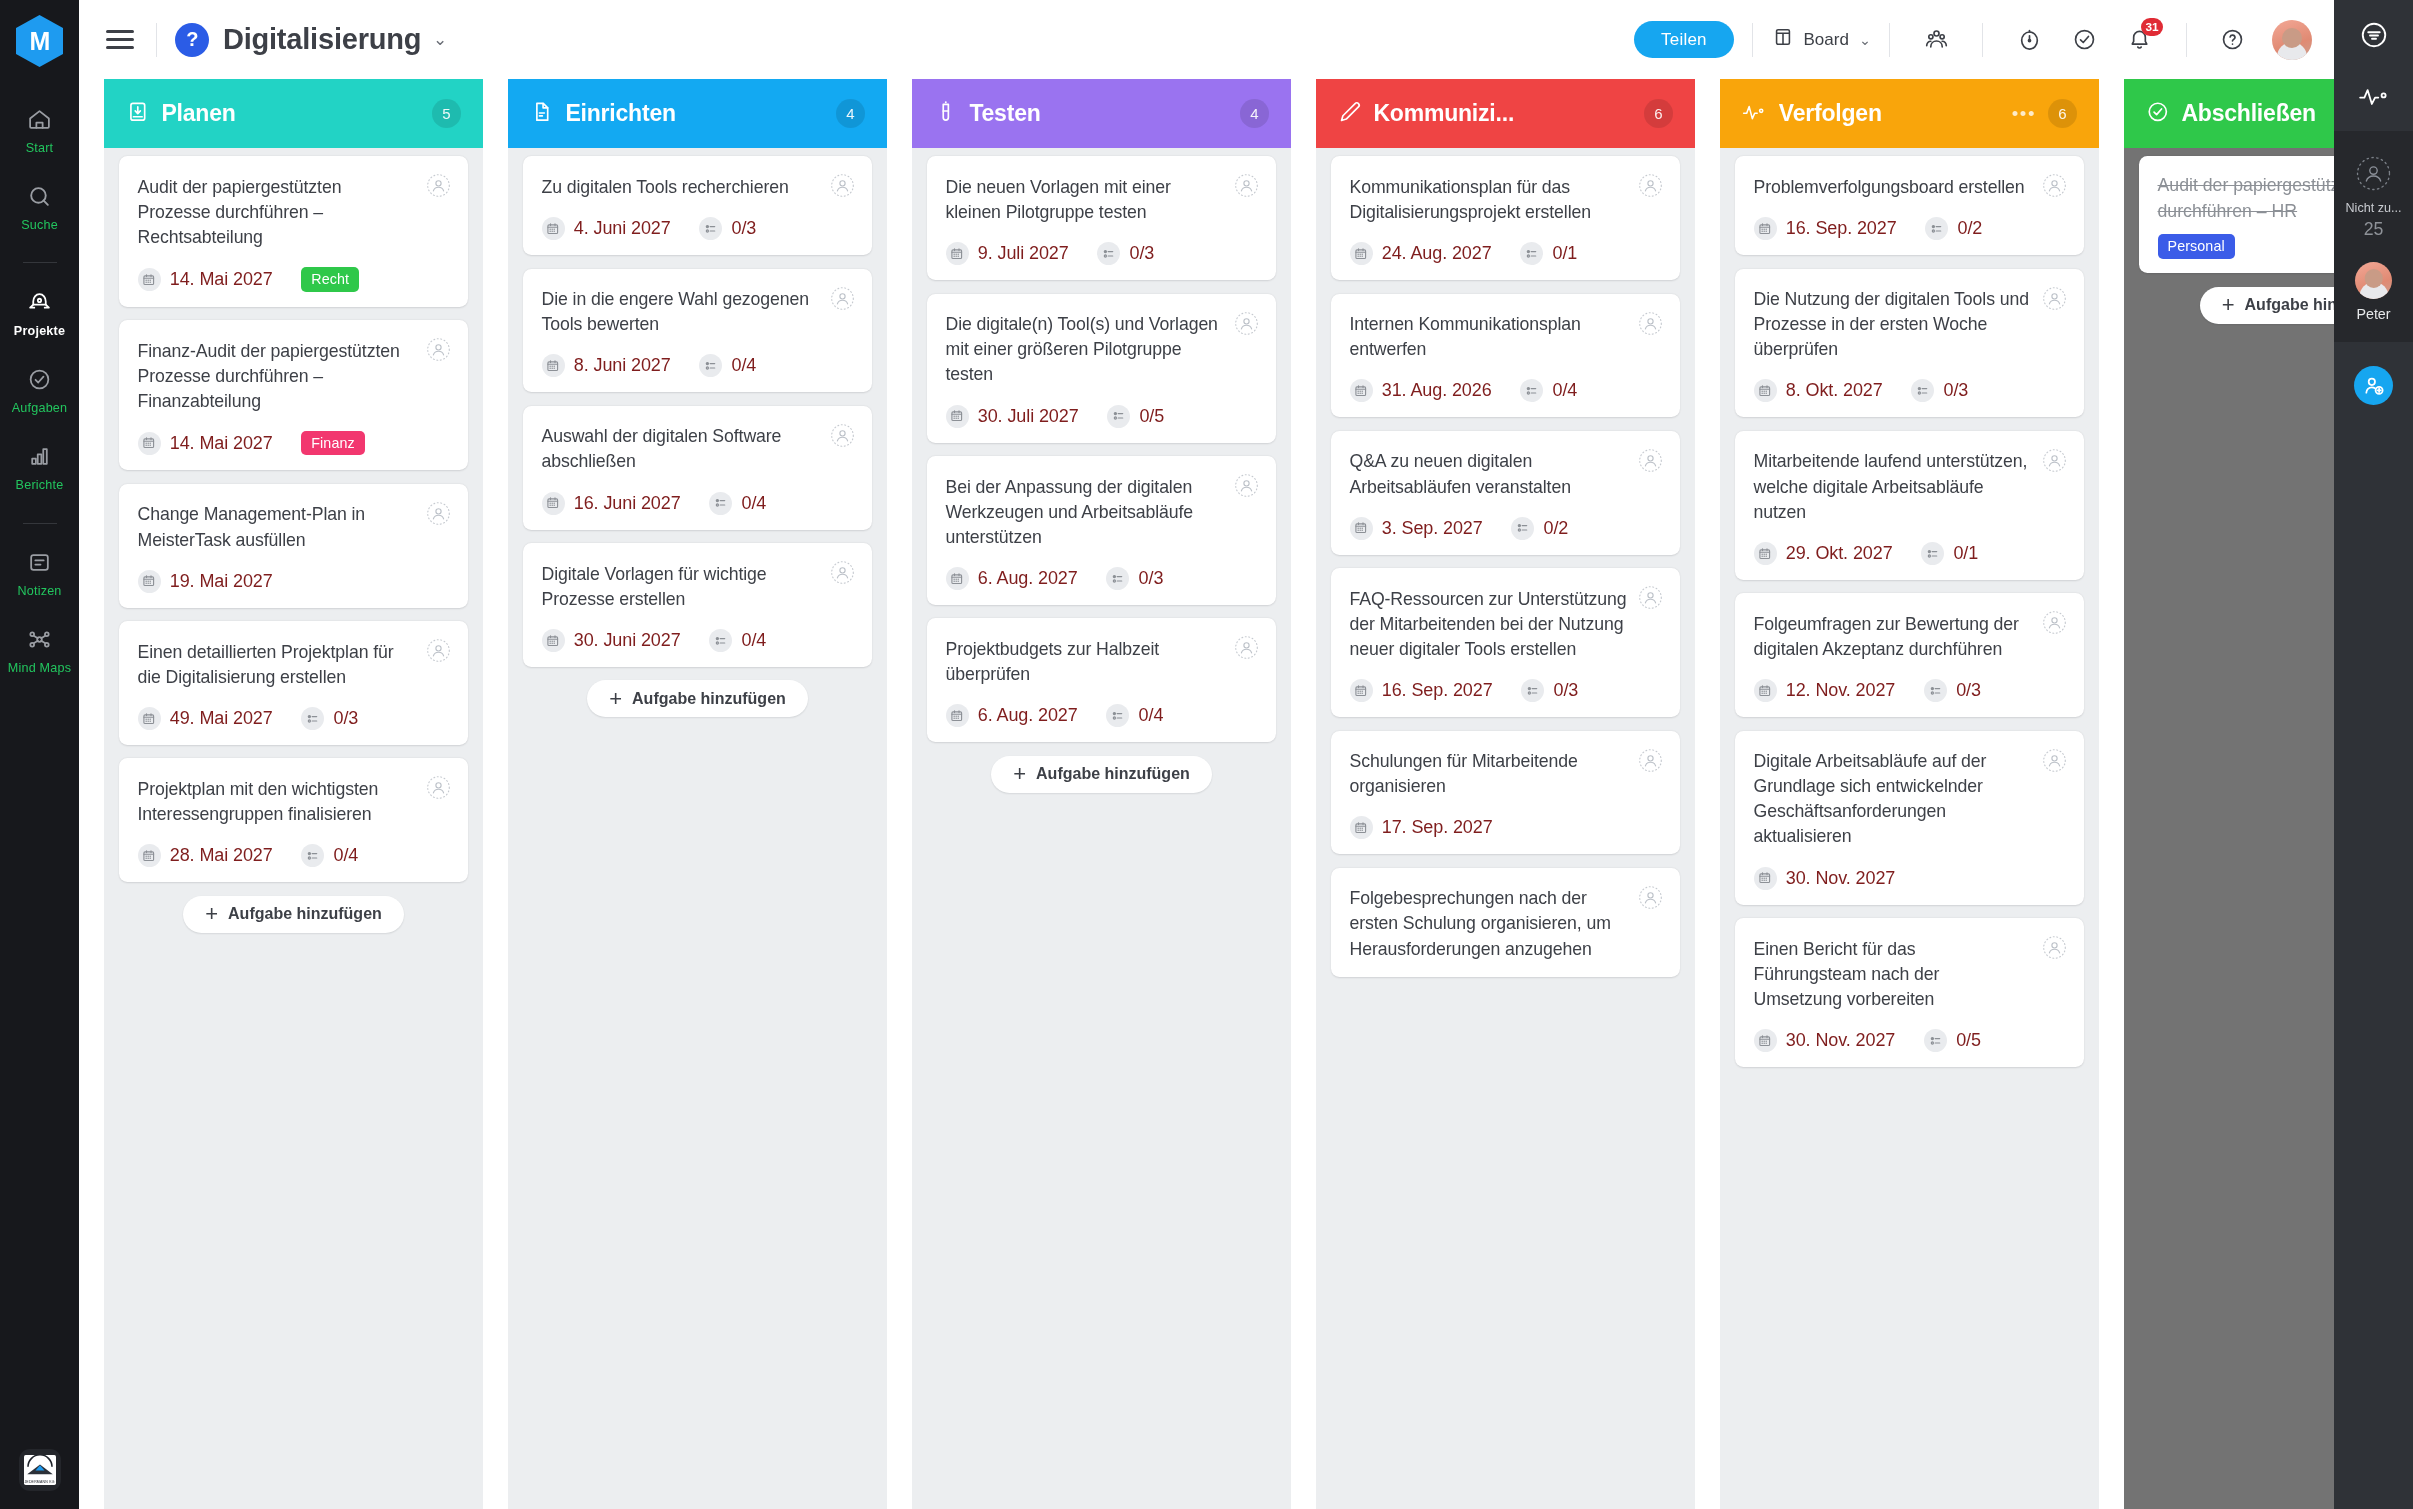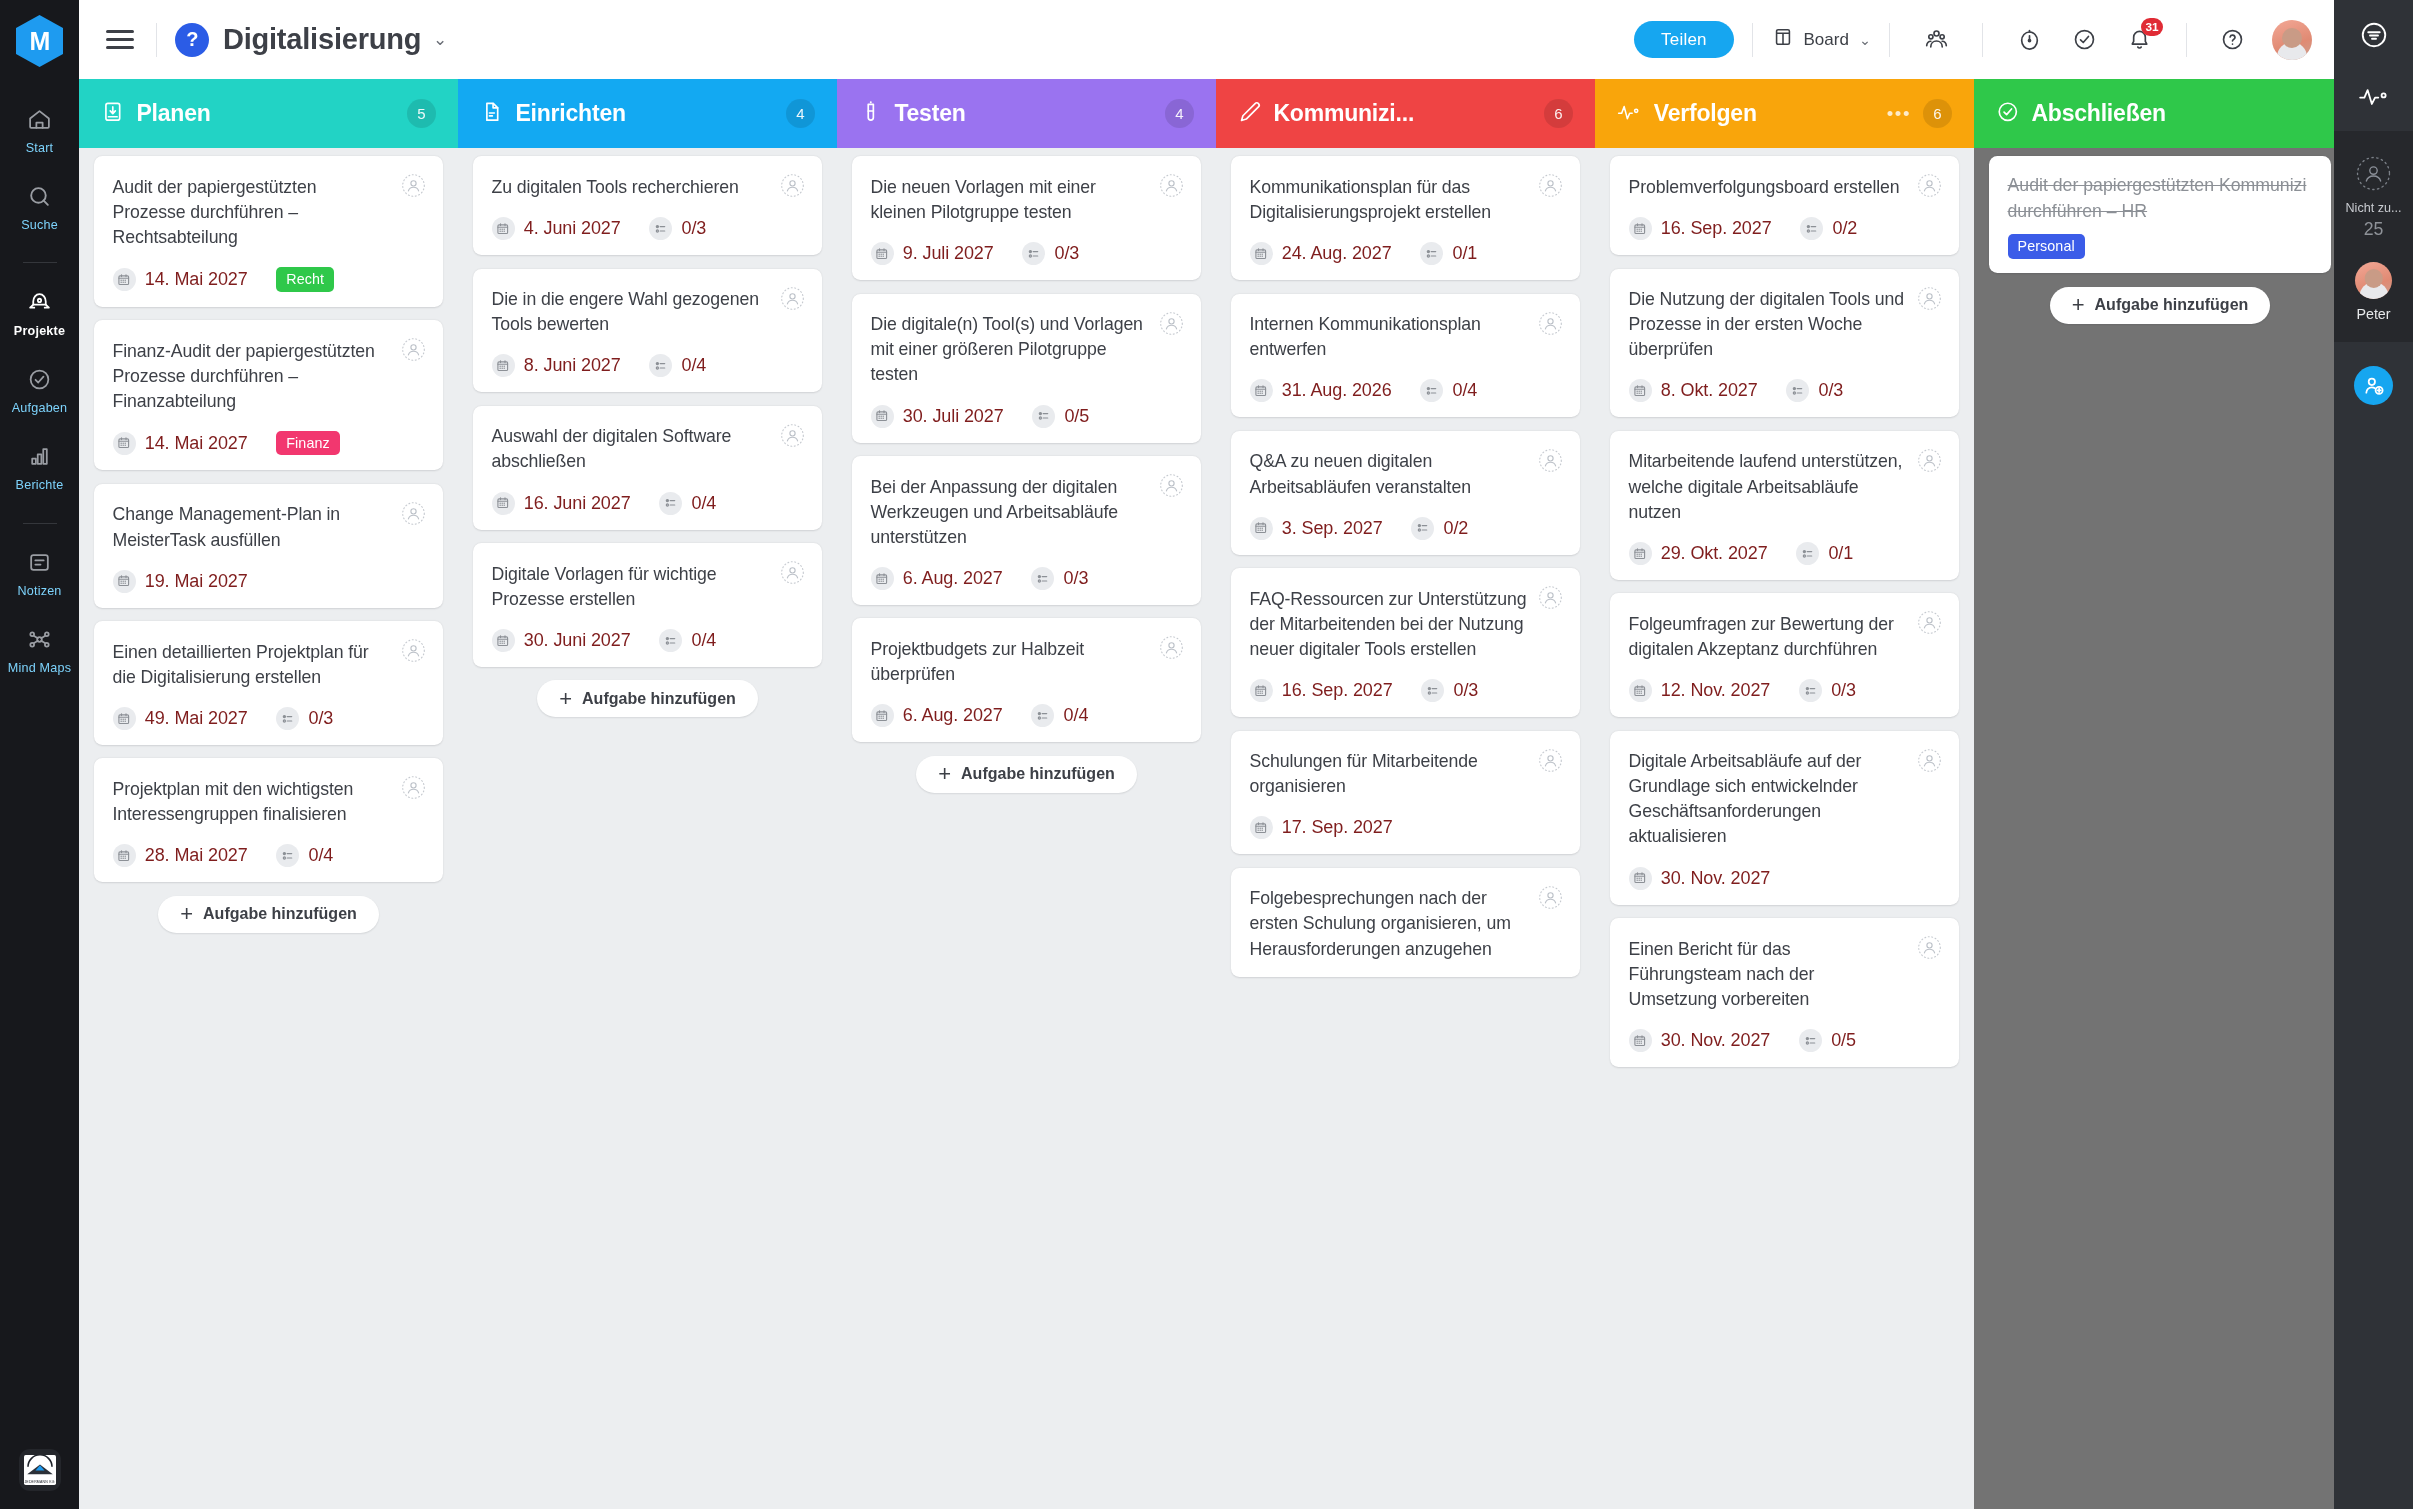--- a/index.html
+++ b/index.html
@@ -91,7 +91,7 @@
 
   
   .board { flex: 1; display: flex; min-height: 0; overflow: hidden; }
-  .column { display: flex; flex-direction: column; min-width: 0; }
+  .column { display: flex; flex-direction: column; min-width: 0; margin-left: 25px; }
   .col-head {
     height: 69px; display: flex; align-items: center; padding: 0 22px; gap: 11.8px; flex: 0 0 69px;
   }

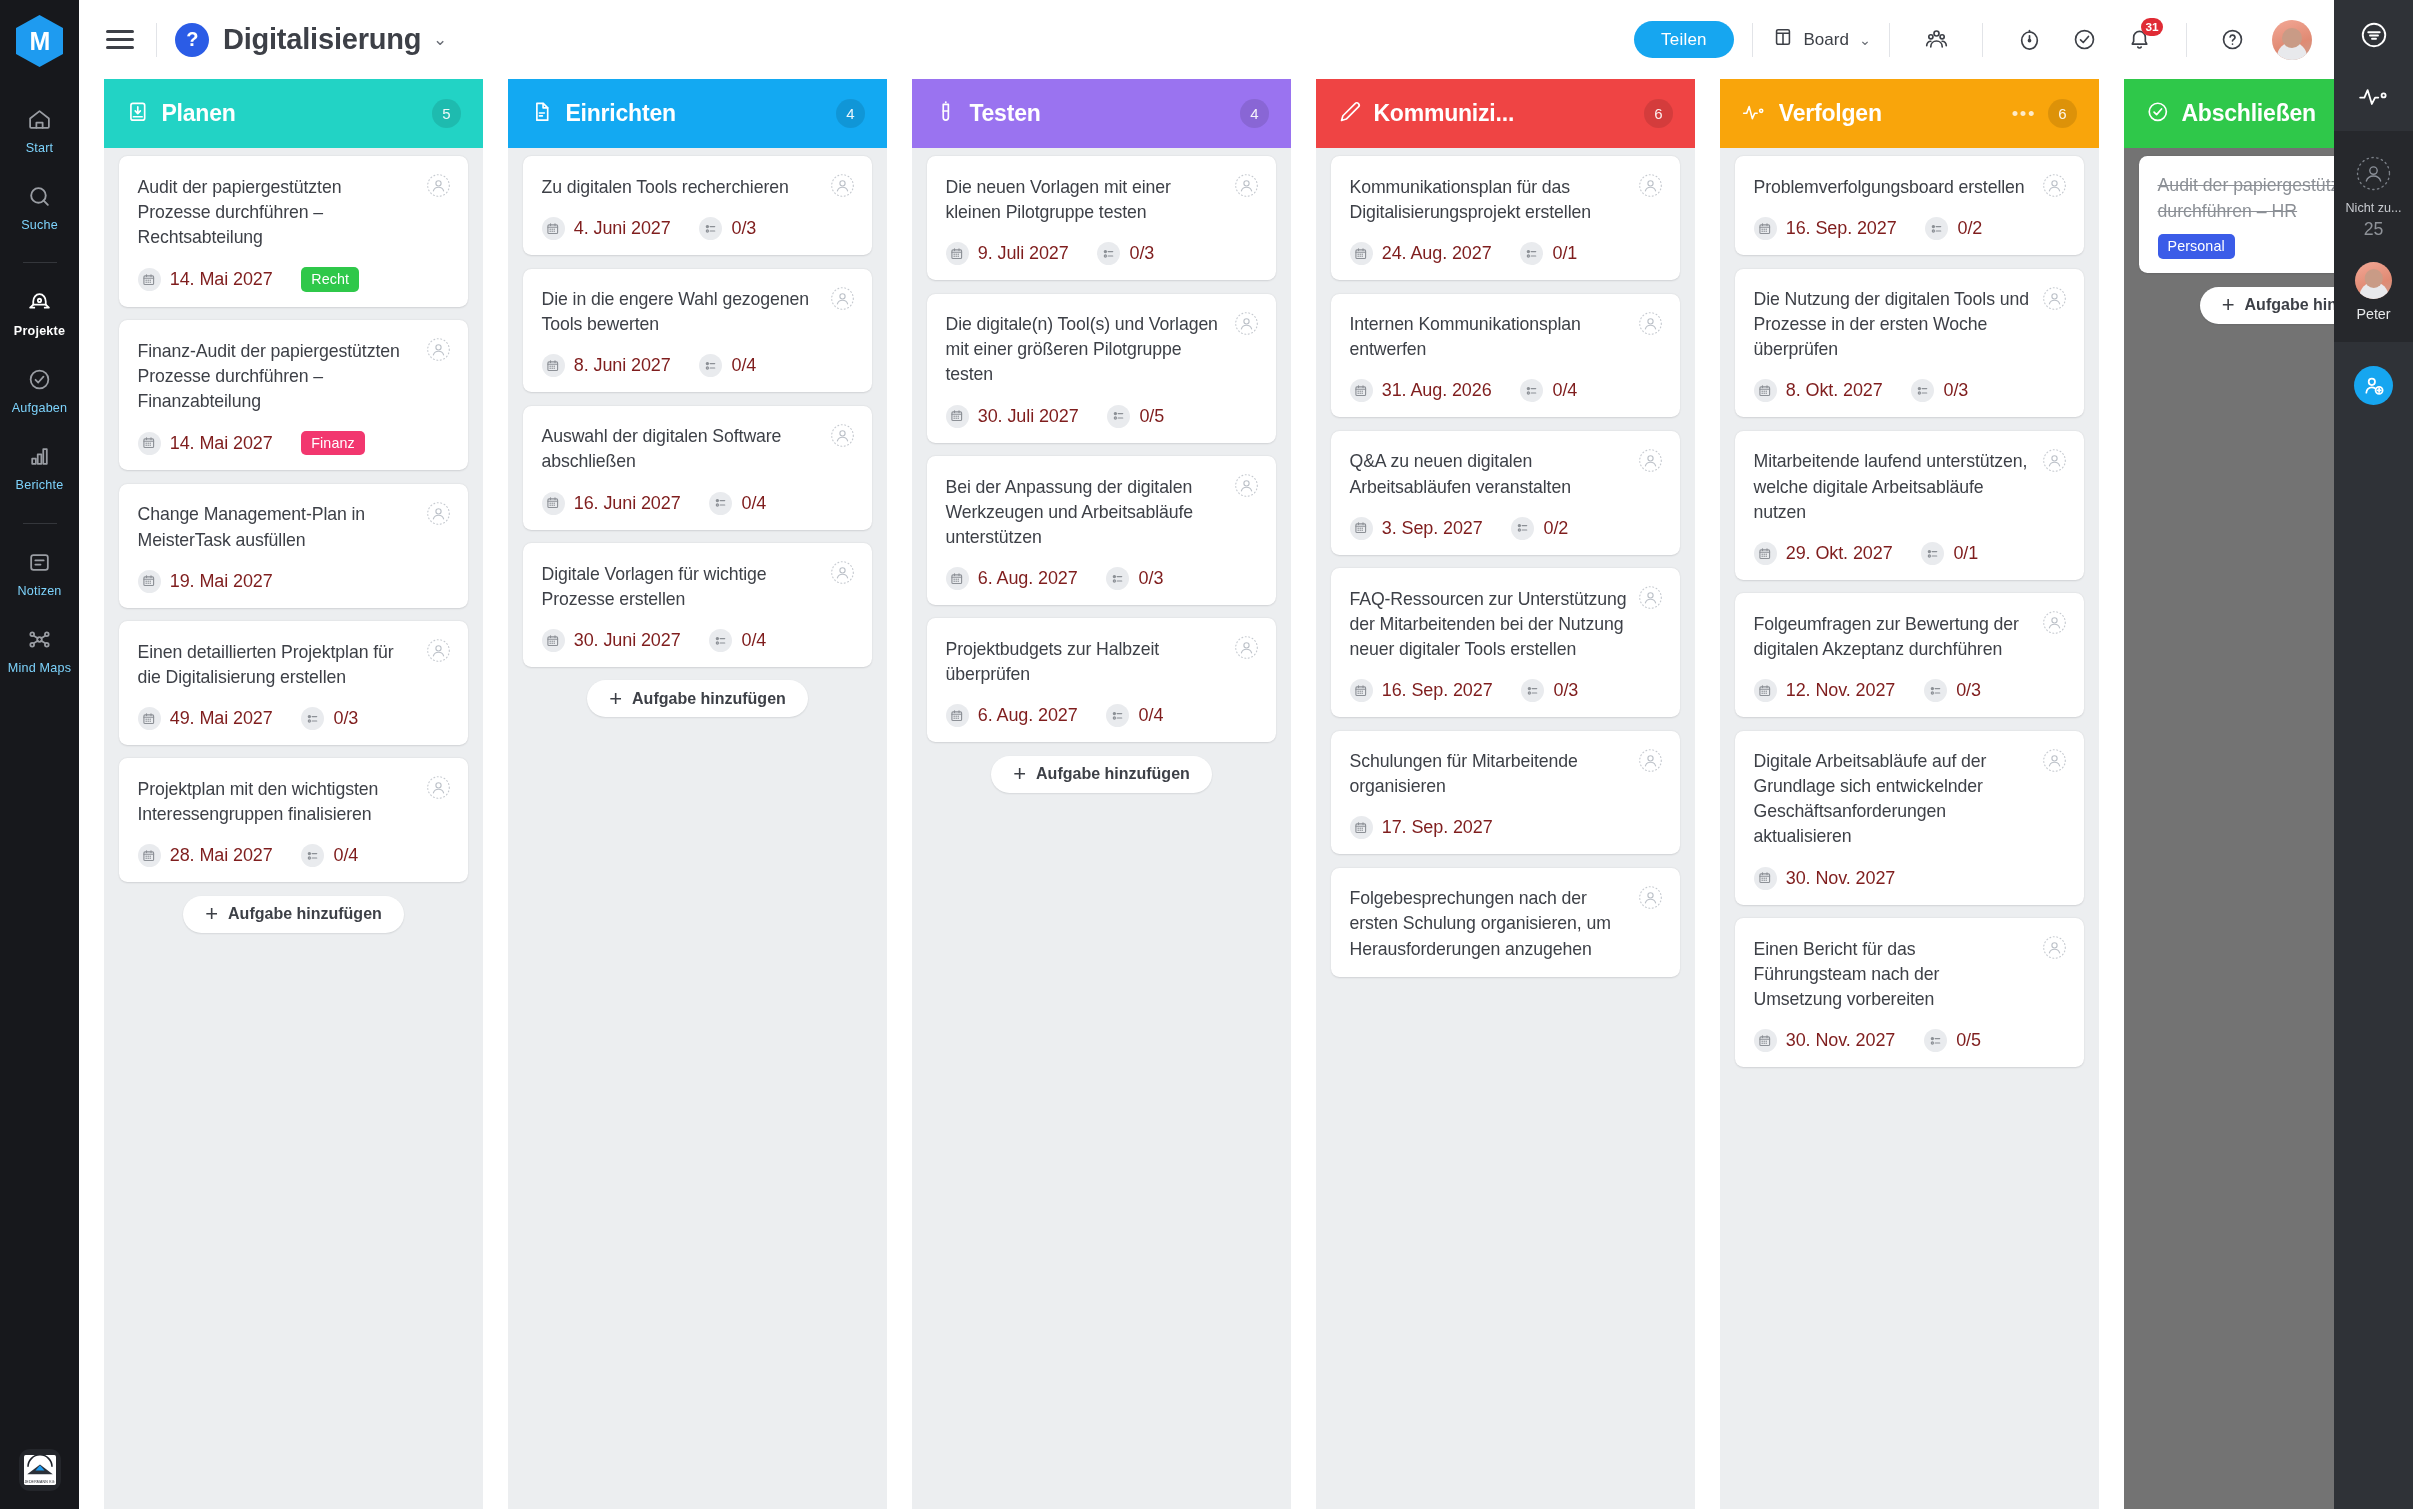--- a/index.html
+++ b/index.html
@@ -28,7 +28,7 @@
     display: flex; flex-direction: column; align-items: center; justify-content: center;
     gap: 5.9px; margin-bottom: 29px; cursor: pointer; width: 79px;
   }
-  .rail-item .lbl { font-size: 12.6px; color: #7dd3fc; letter-spacing: 0.2px; }
+  .rail-item .lbl { font-size: 12.6px; color: #22c55e; letter-spacing: 0.2px; }
   .rail-item.active .lbl { color: #ffffff; font-weight: 600; }
   .rail-item svg { stroke: #9a9da3; }
   .rail-item.active svg { stroke: #ffffff; }

